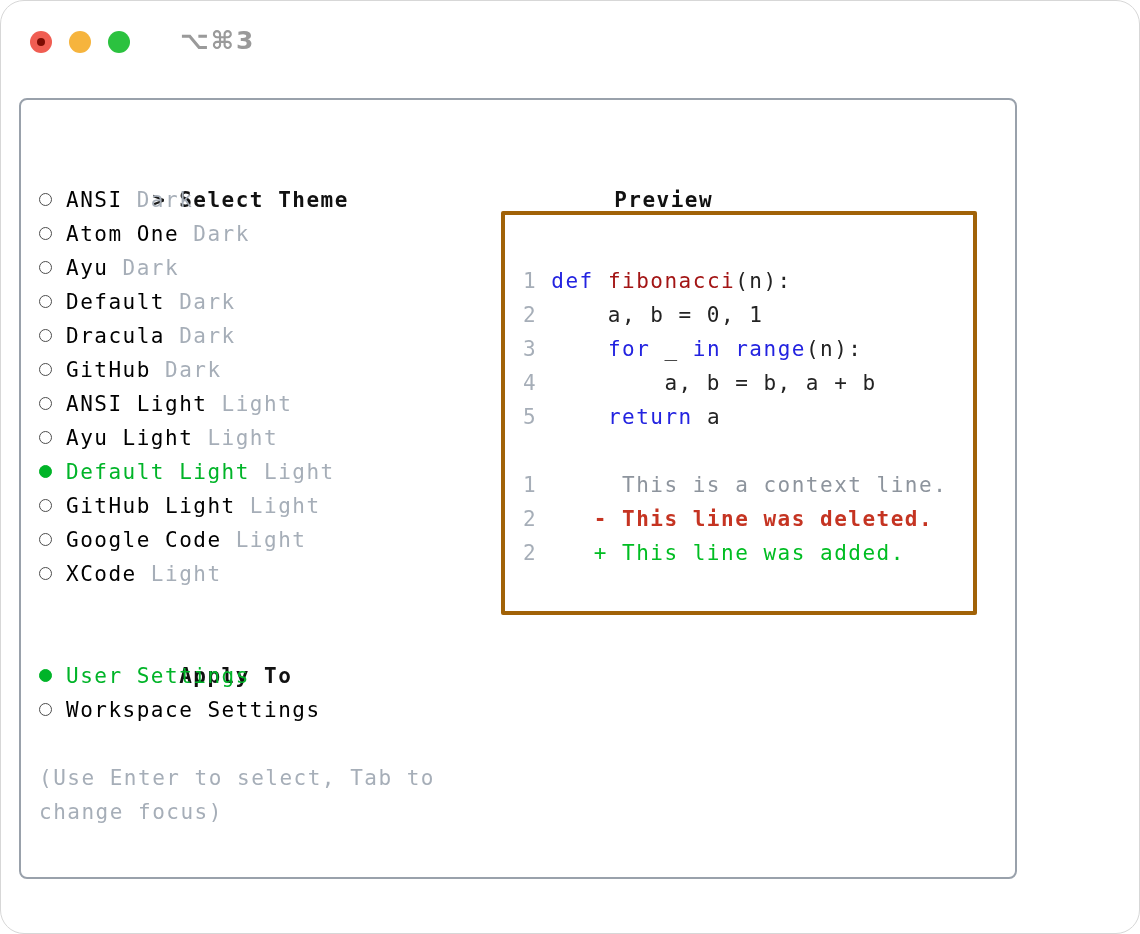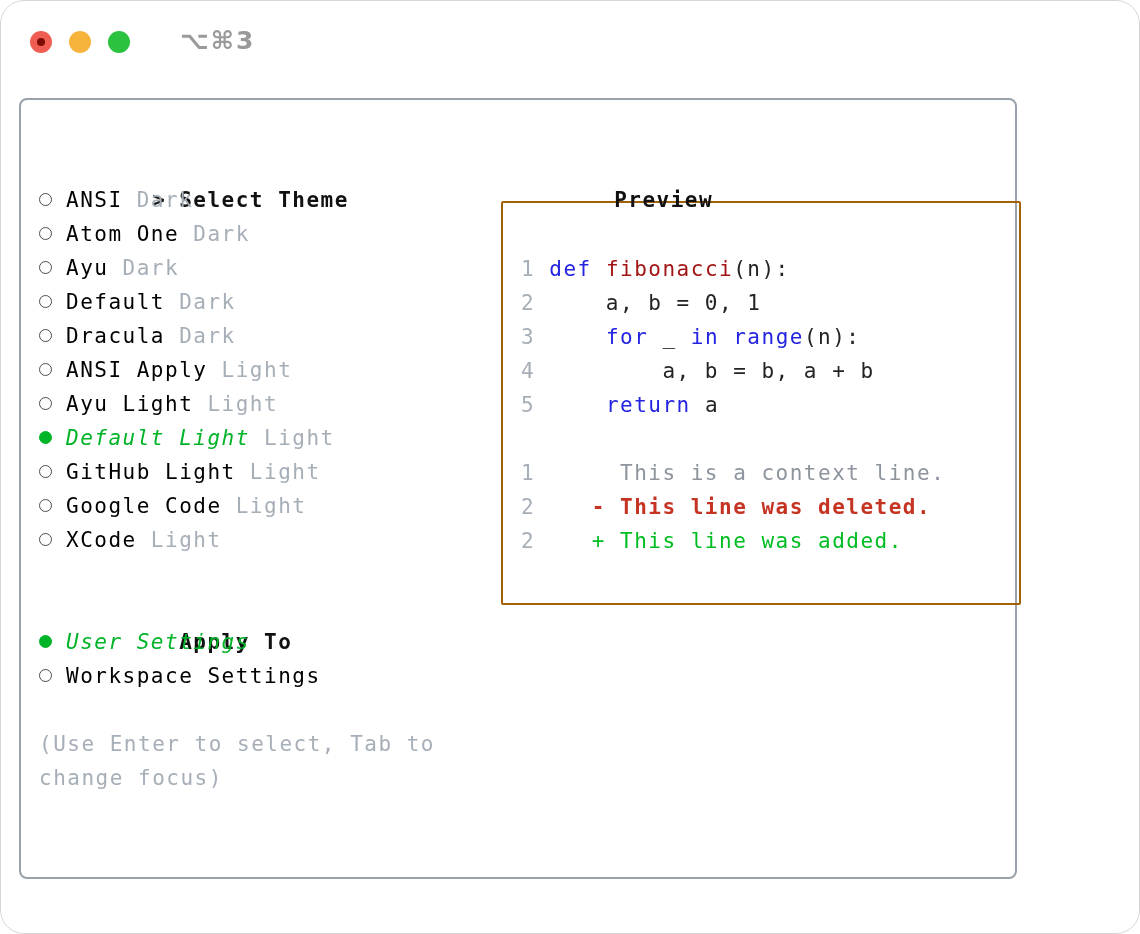--- a/index.html
+++ b/index.html
@@ -84,9 +84,9 @@
   
   .preview-head{height:34px;}
   .preview-box{
-    margin-top:18px;
-    width:520px; height:404px;
-    border:2px solid #a16207;
+    margin-top:28px;
+    width:476px; height:404px;
+    border:4px solid #a16207;
     border-radius:2px;
     padding:49px 0 0 18px;
     overflow:hidden;

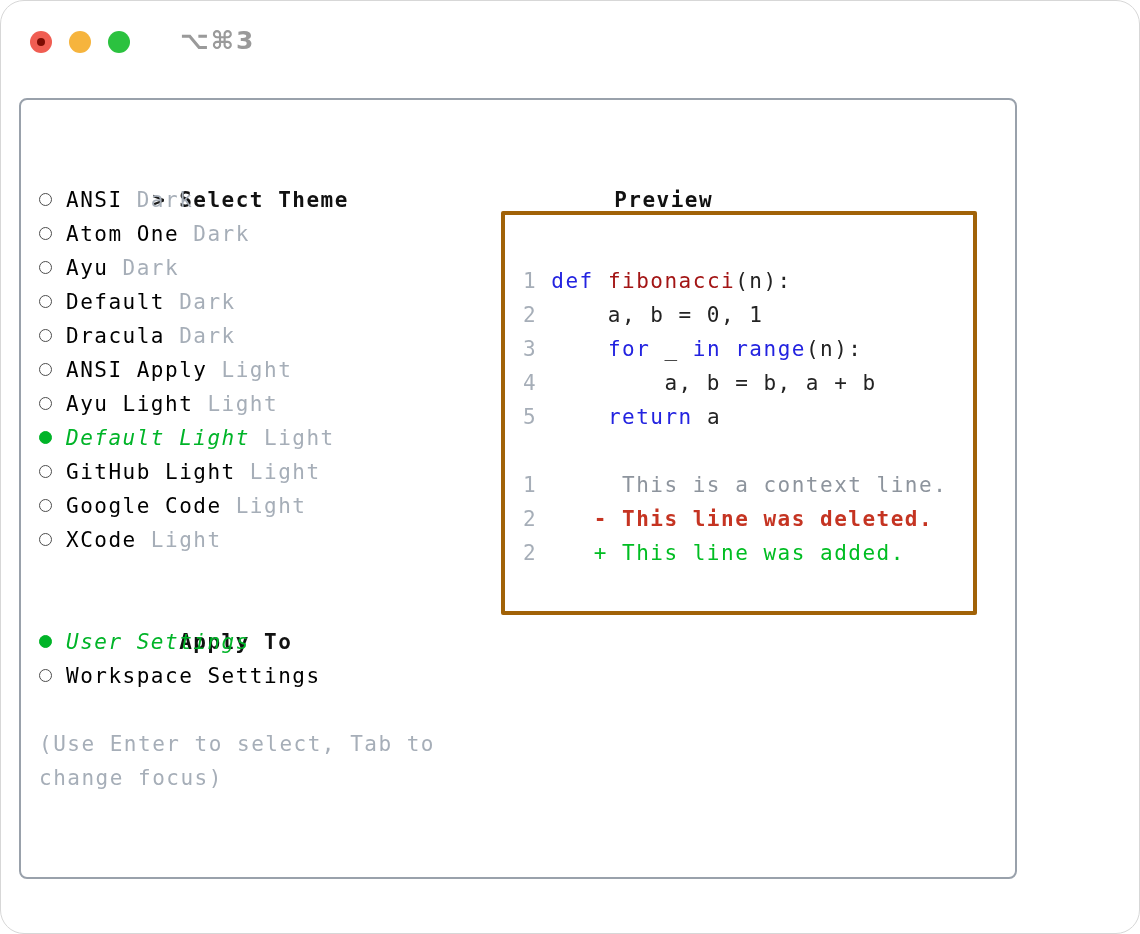--- a/index.html
+++ b/index.html
@@ -127,6 +127,7 @@
           <div class="row item"><span class="prefix"><span class="circle"></span></span><span class="name">Ayu</span><span class="variant"> Dark</span></div>
           <div class="row item"><span class="prefix"><span class="circle"></span></span><span class="name">Default</span><span class="variant"> Dark</span></div>
           <div class="row item"><span class="prefix"><span class="circle"></span></span><span class="name">Dracula</span><span class="variant"> Dark</span></div>
+          <div class="row item"><span class="prefix"><span class="circle"></span></span><span class="name">GitHub</span><span class="variant"> Dark</span></div>
           <div class="row item"><span class="prefix"><span class="circle"></span></span><span class="name">ANSI Apply</span><span class="variant"> Light</span></div>
           <div class="row item"><span class="prefix"><span class="circle"></span></span><span class="name">Ayu Light</span><span class="variant"> Light</span></div>
           <div class="row item selected"><span class="prefix"><span class="circle filled"></span></span><span class="name">Default Light</span><span class="variant"> Light</span></div>

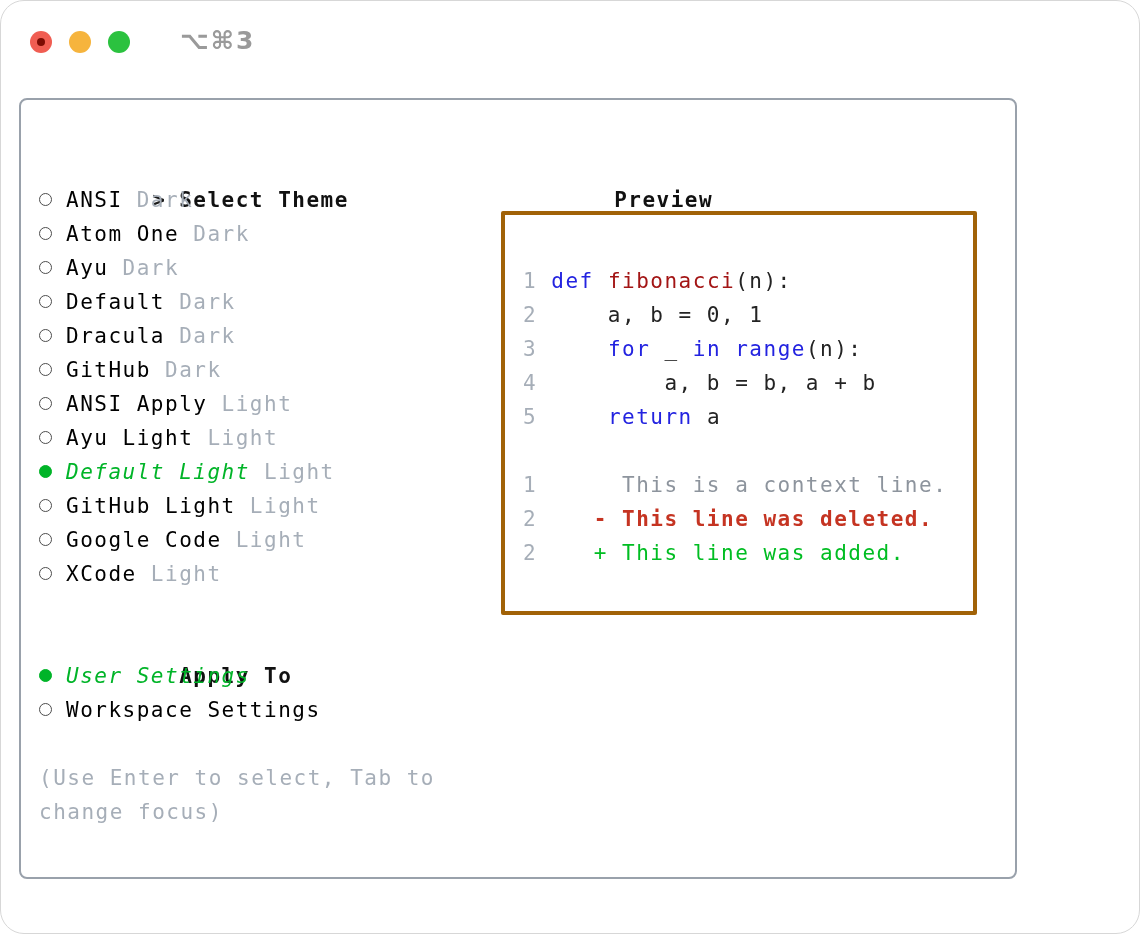--- a/index.html
+++ b/index.html
@@ -128,7 +128,7 @@
           <div class="row item"><span class="prefix"><span class="circle"></span></span><span class="name">Default</span><span class="variant"> Dark</span></div>
           <div class="row item"><span class="prefix"><span class="circle"></span></span><span class="name">Dracula</span><span class="variant"> Dark</span></div>
           <div class="row item"><span class="prefix"><span class="circle"></span></span><span class="name">GitHub</span><span class="variant"> Dark</span></div>
-          <div class="row item"><span class="prefix"><span class="circle"></span></span><span class="name">ANSI Apply</span><span class="variant"> Light</span></div>
+          <div class="row item"><span class="prefix"><span class="circle"></span></span><span class="name">ANSI Light</span><span class="variant"> Light</span></div>
           <div class="row item"><span class="prefix"><span class="circle"></span></span><span class="name">Ayu Light</span><span class="variant"> Light</span></div>
           <div class="row item selected"><span class="prefix"><span class="circle filled"></span></span><span class="name">Default Light</span><span class="variant"> Light</span></div>
           <div class="row item"><span class="prefix"><span class="circle"></span></span><span class="name">GitHub Light</span><span class="variant"> Light</span></div>

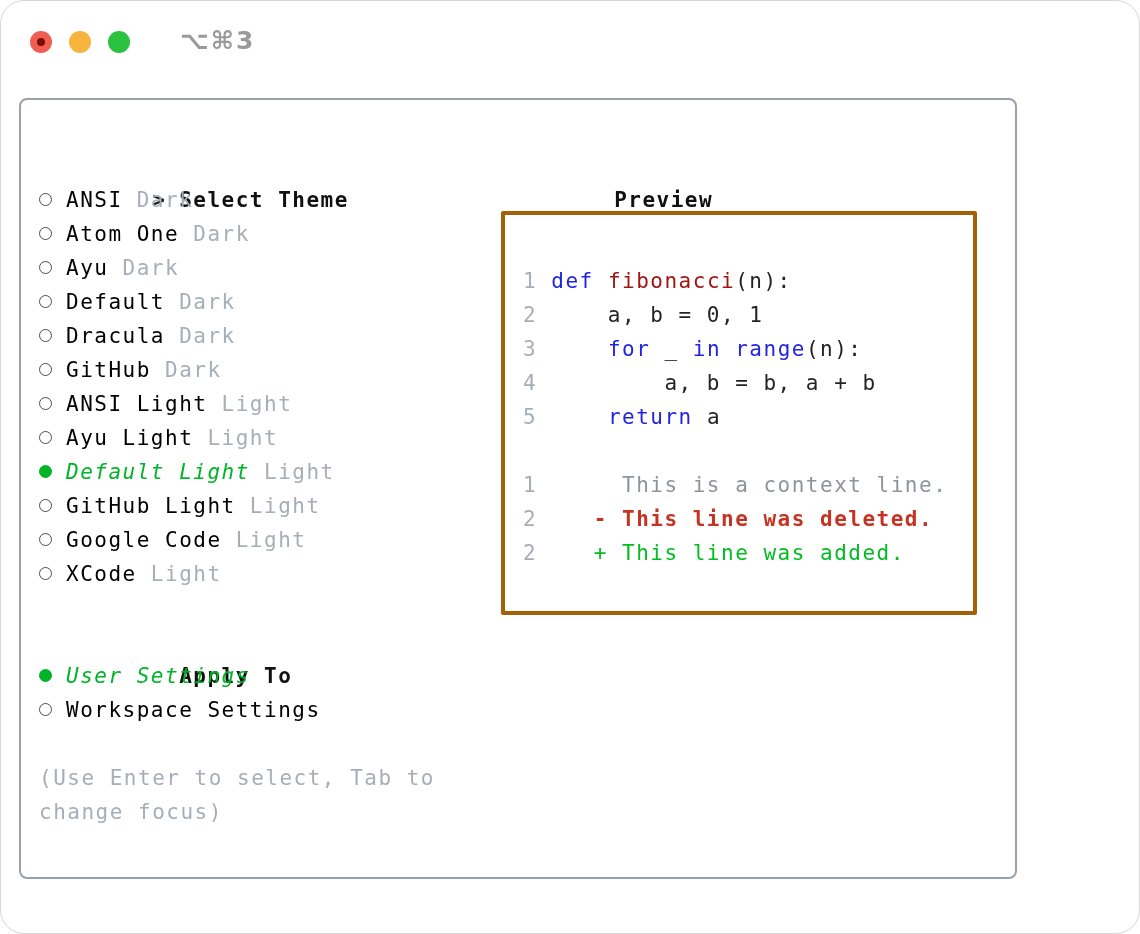--- a/index.html
+++ b/index.html
@@ -74,7 +74,7 @@
   }
   .circle.filled{background:var(--green); border-color:var(--green);}
   .name{color:#000000;}
-  .selected .name{color:var(--green);font-style:italic;}
+  .selected .name{color:var(--green);}
   .variant{color:var(--muted);text-align:right;}
   .help{
     color:var(--muted); width:436px; white-space:normal;

